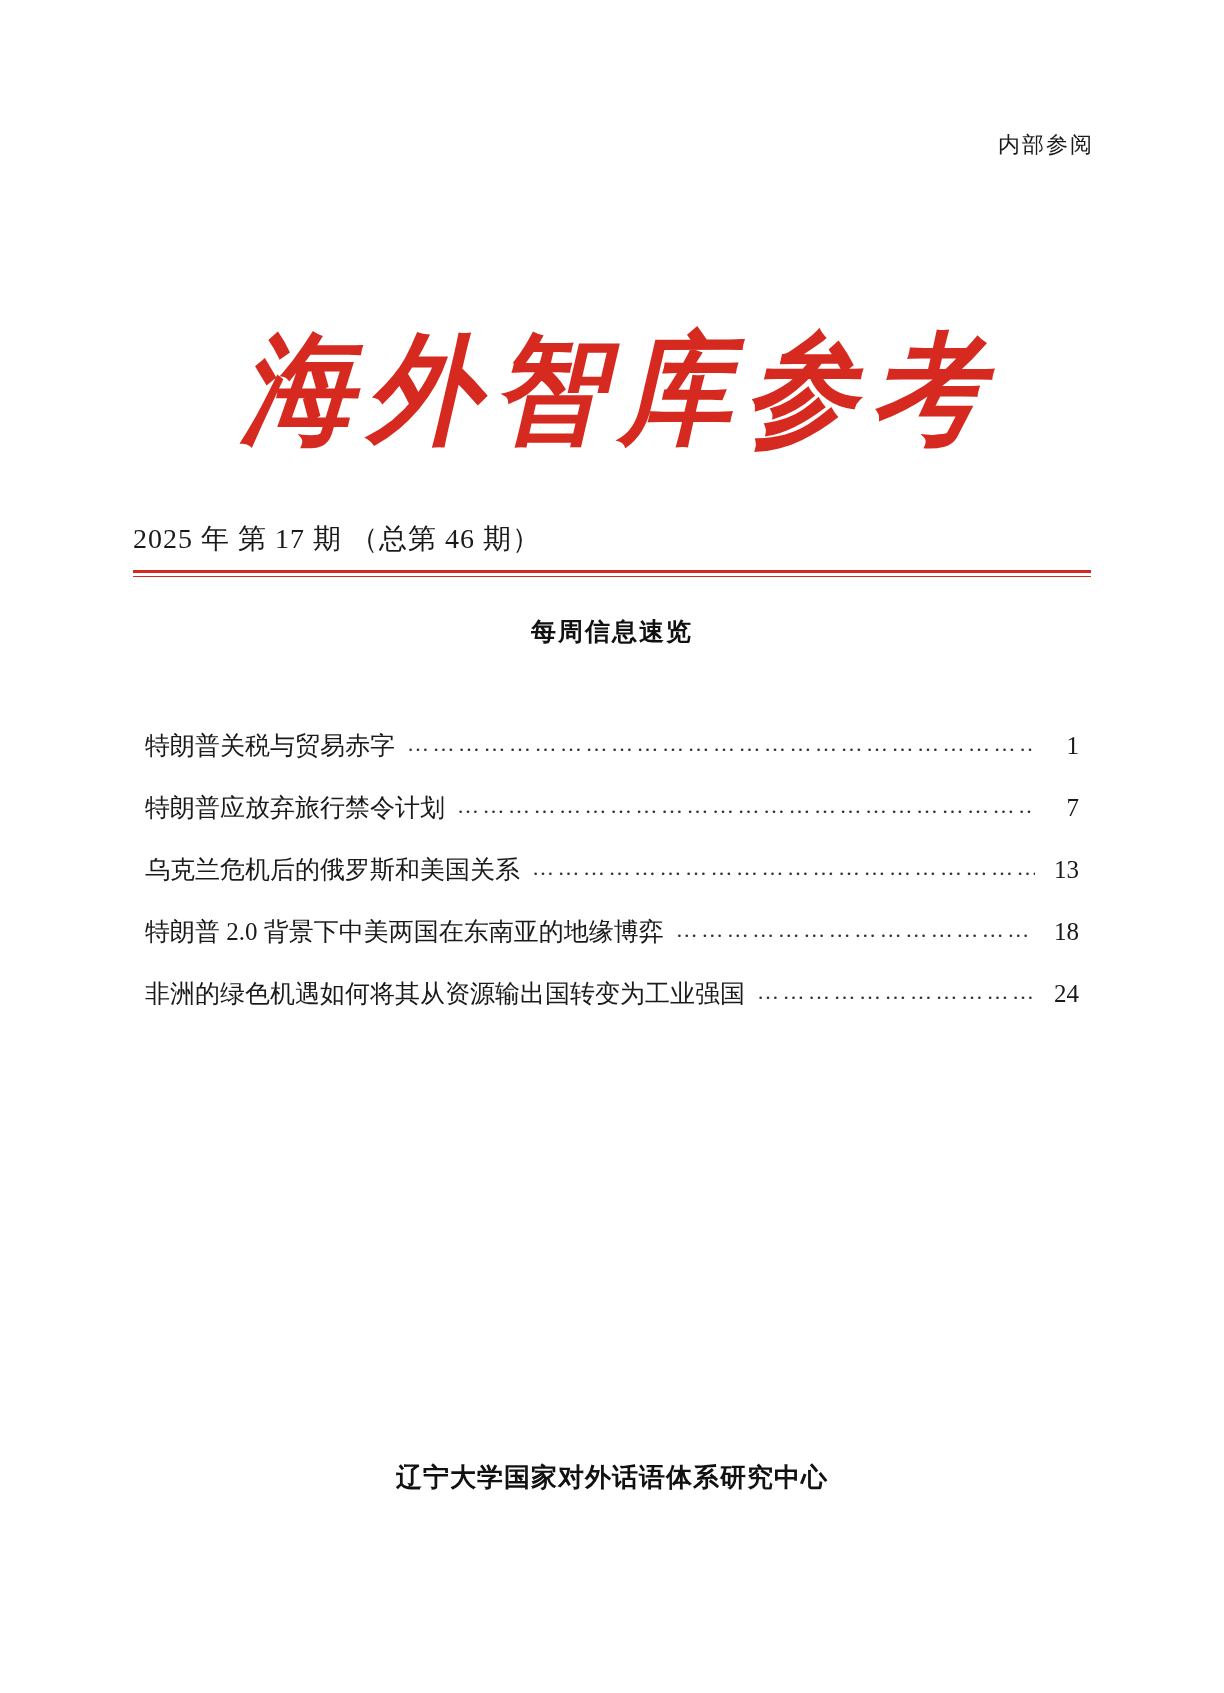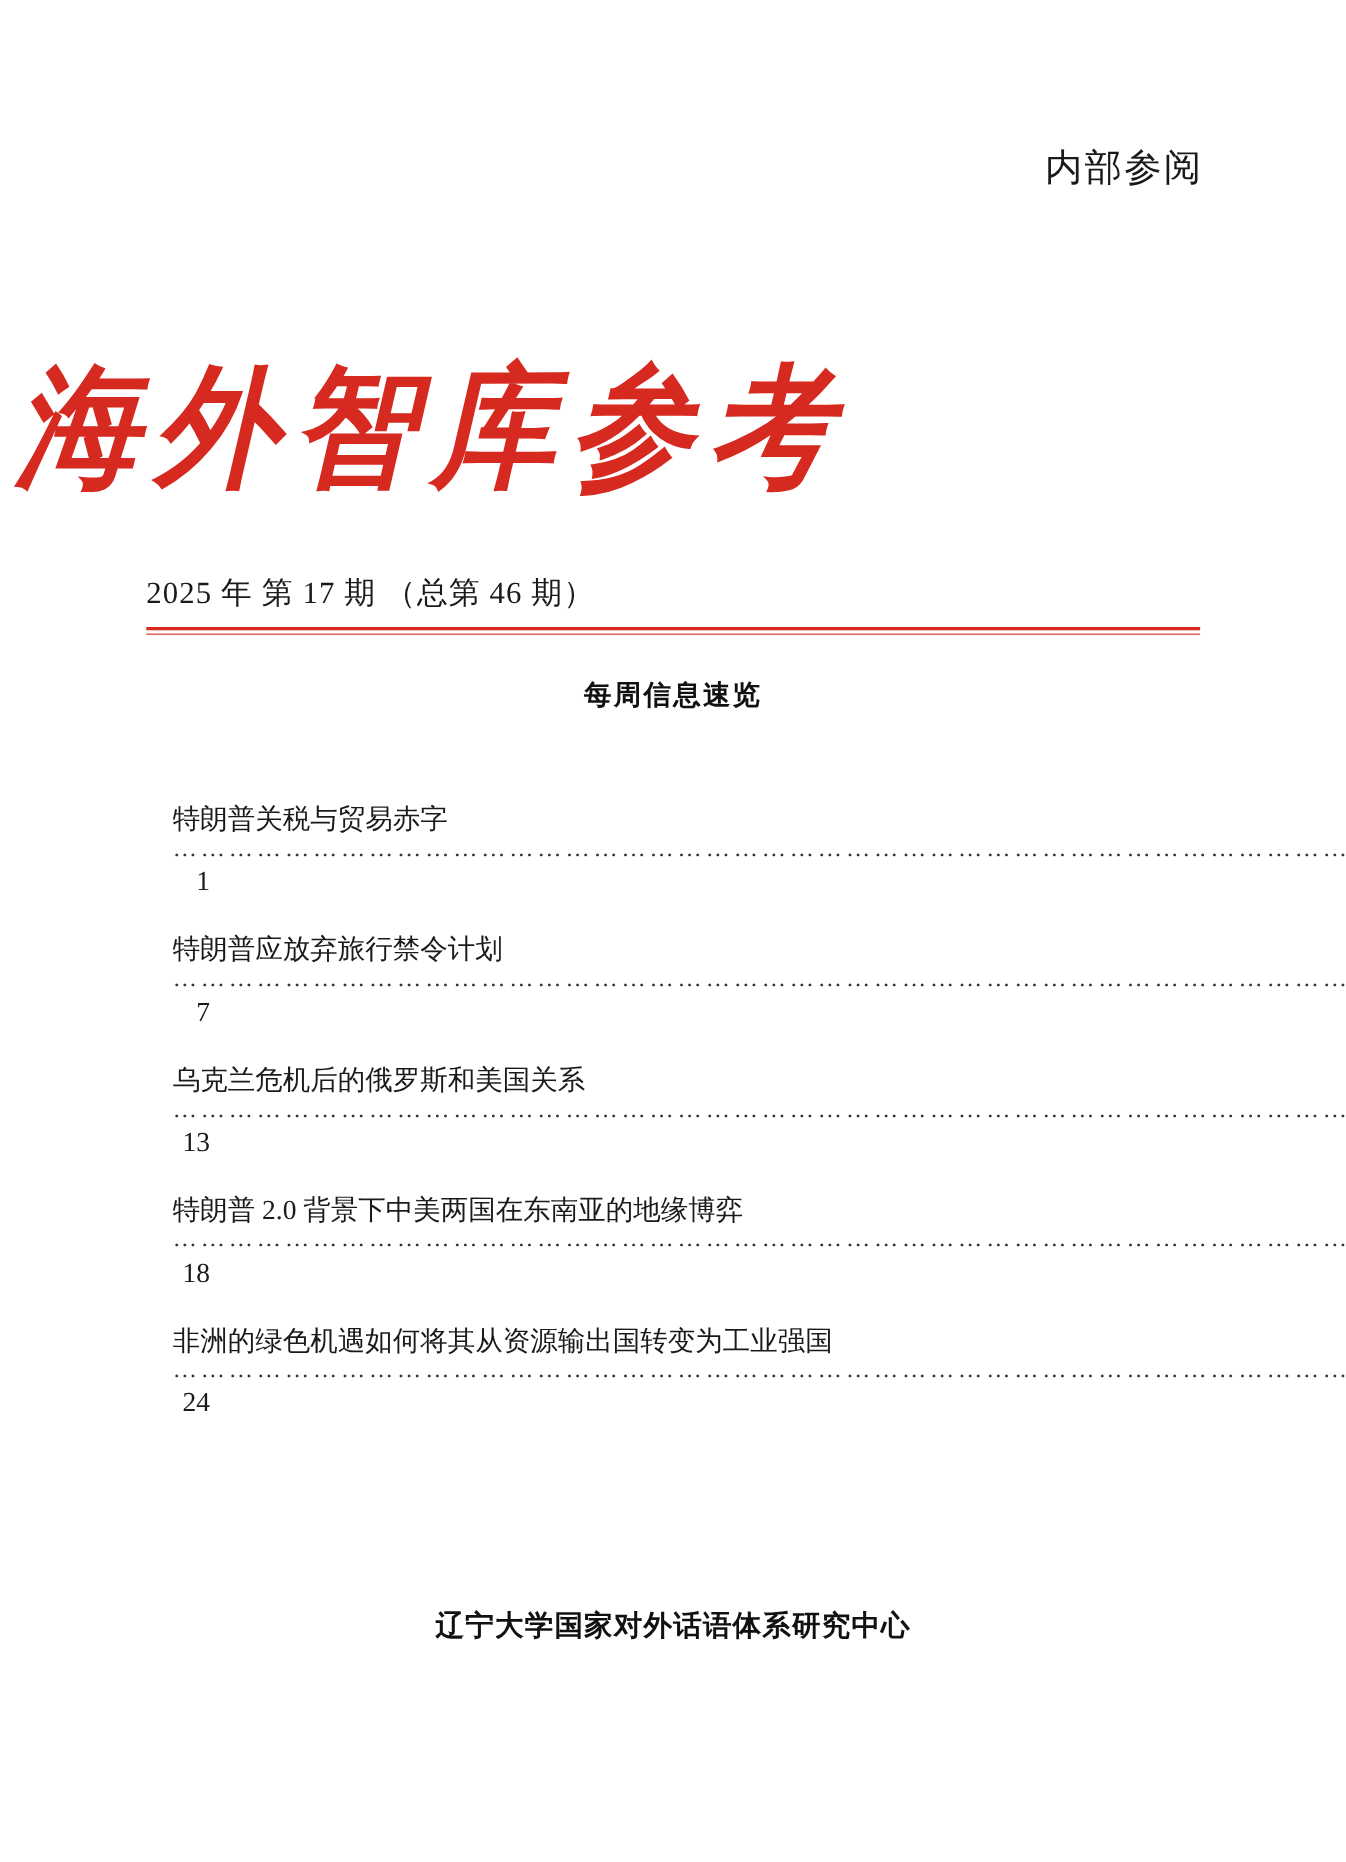--- a/index.html
+++ b/index.html
@@ -23,7 +23,7 @@
     position: absolute;
     top: 130px;
     right: 130px;
-    font-size: 34px;
+    font-size: 22px;
     letter-spacing: 2px;
     color: #1a1a1a;
     font-family: "Liberation Serif", "DejaVu Serif", serif;

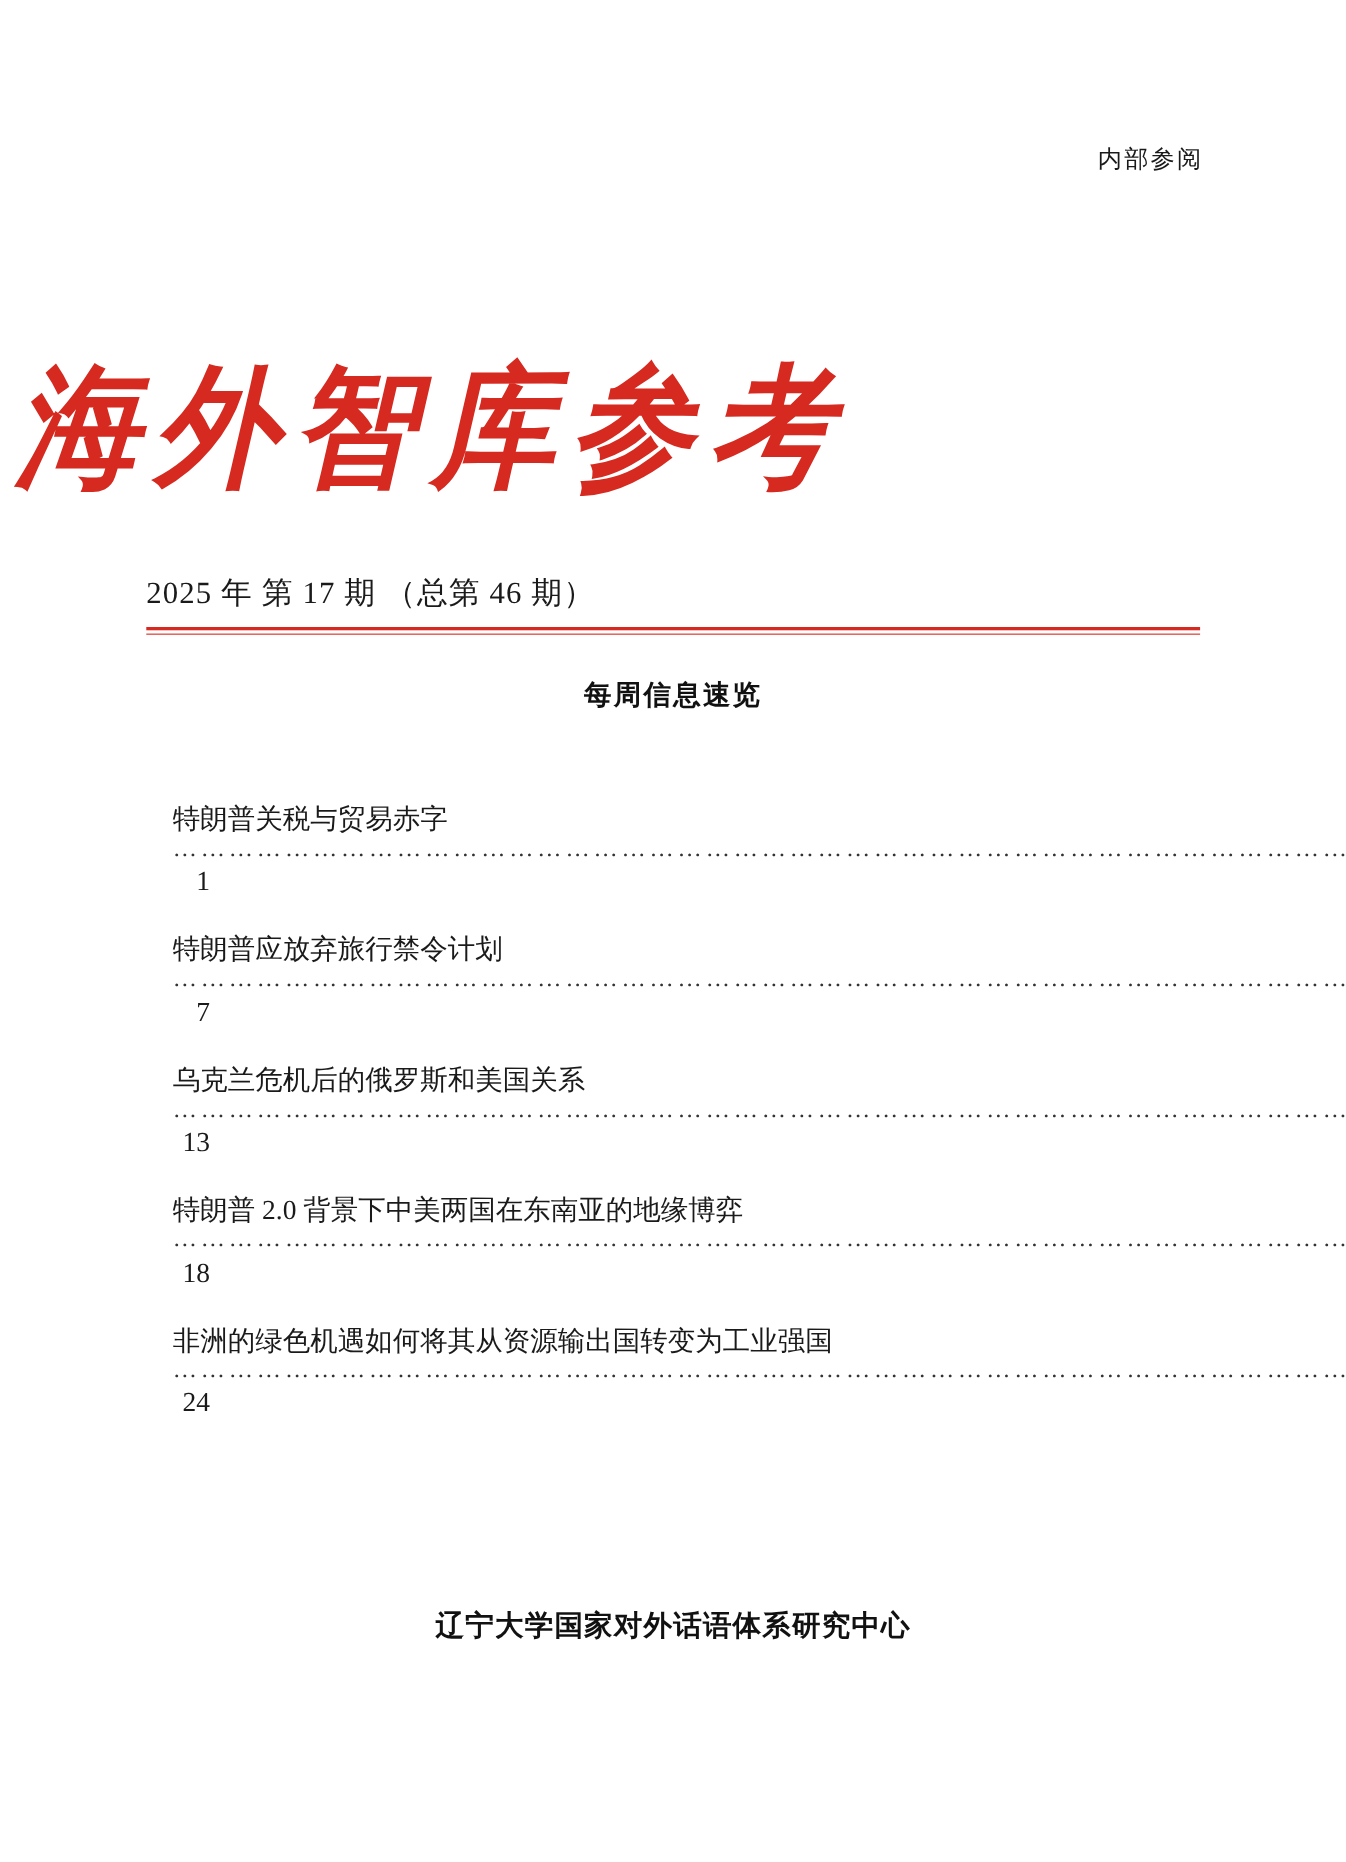--- a/index.html
+++ b/index.html
@@ -35,7 +35,7 @@
     top: 330px;
     left: 0;
     width: 100%;
-    text-align: left;
+    text-align: center;
   }
   .masthead-title {
     display: inline-block;

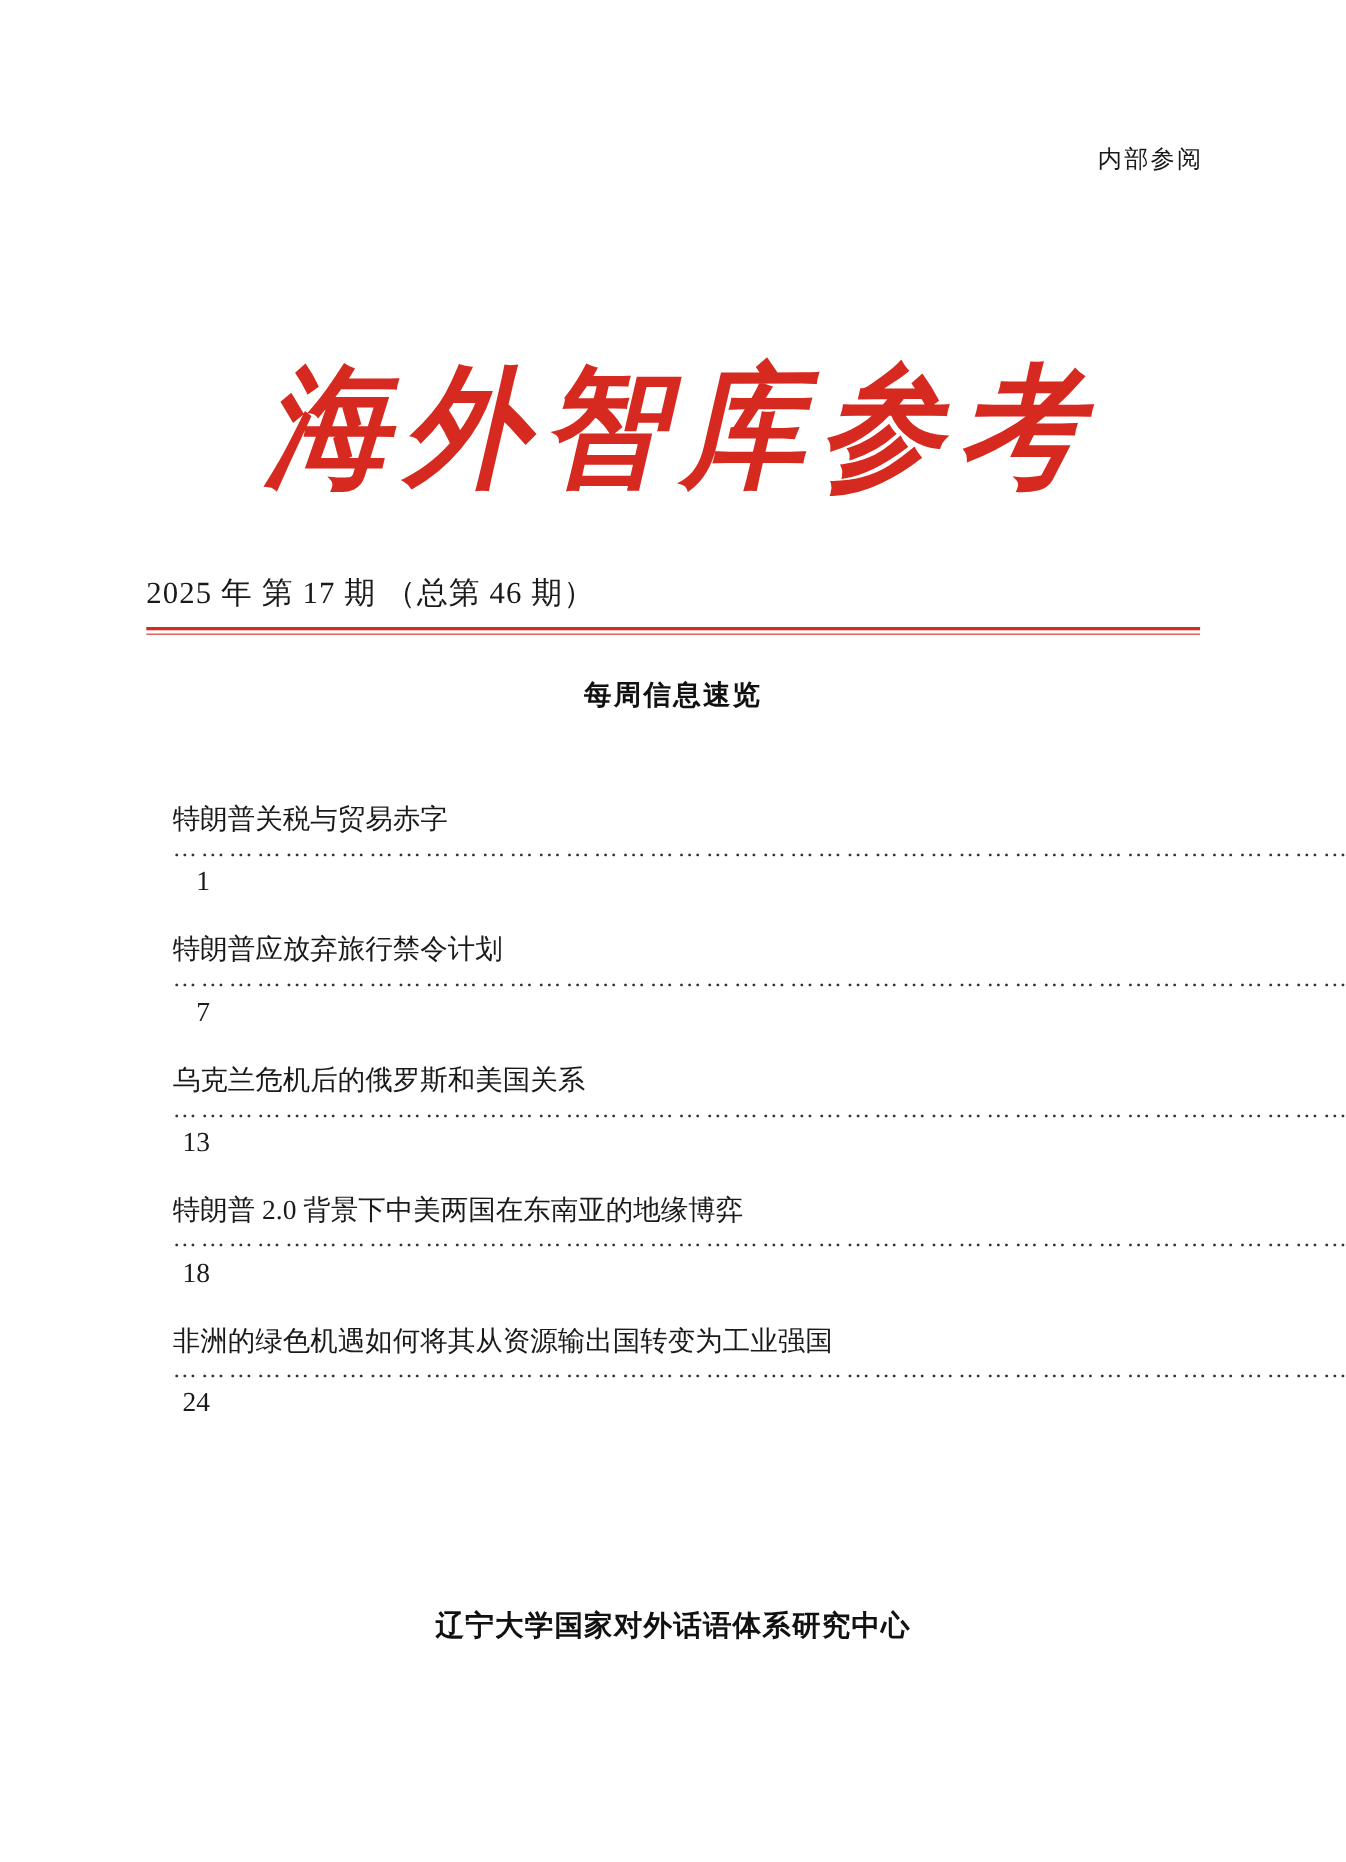--- a/index.html
+++ b/index.html
@@ -112,7 +112,6 @@
     line-height: 1.2;
     padding: 16px 0;
     color: #1a1a1a;
-    flex-direction: column;
   }
   .toc-label {
     white-space: nowrap;

